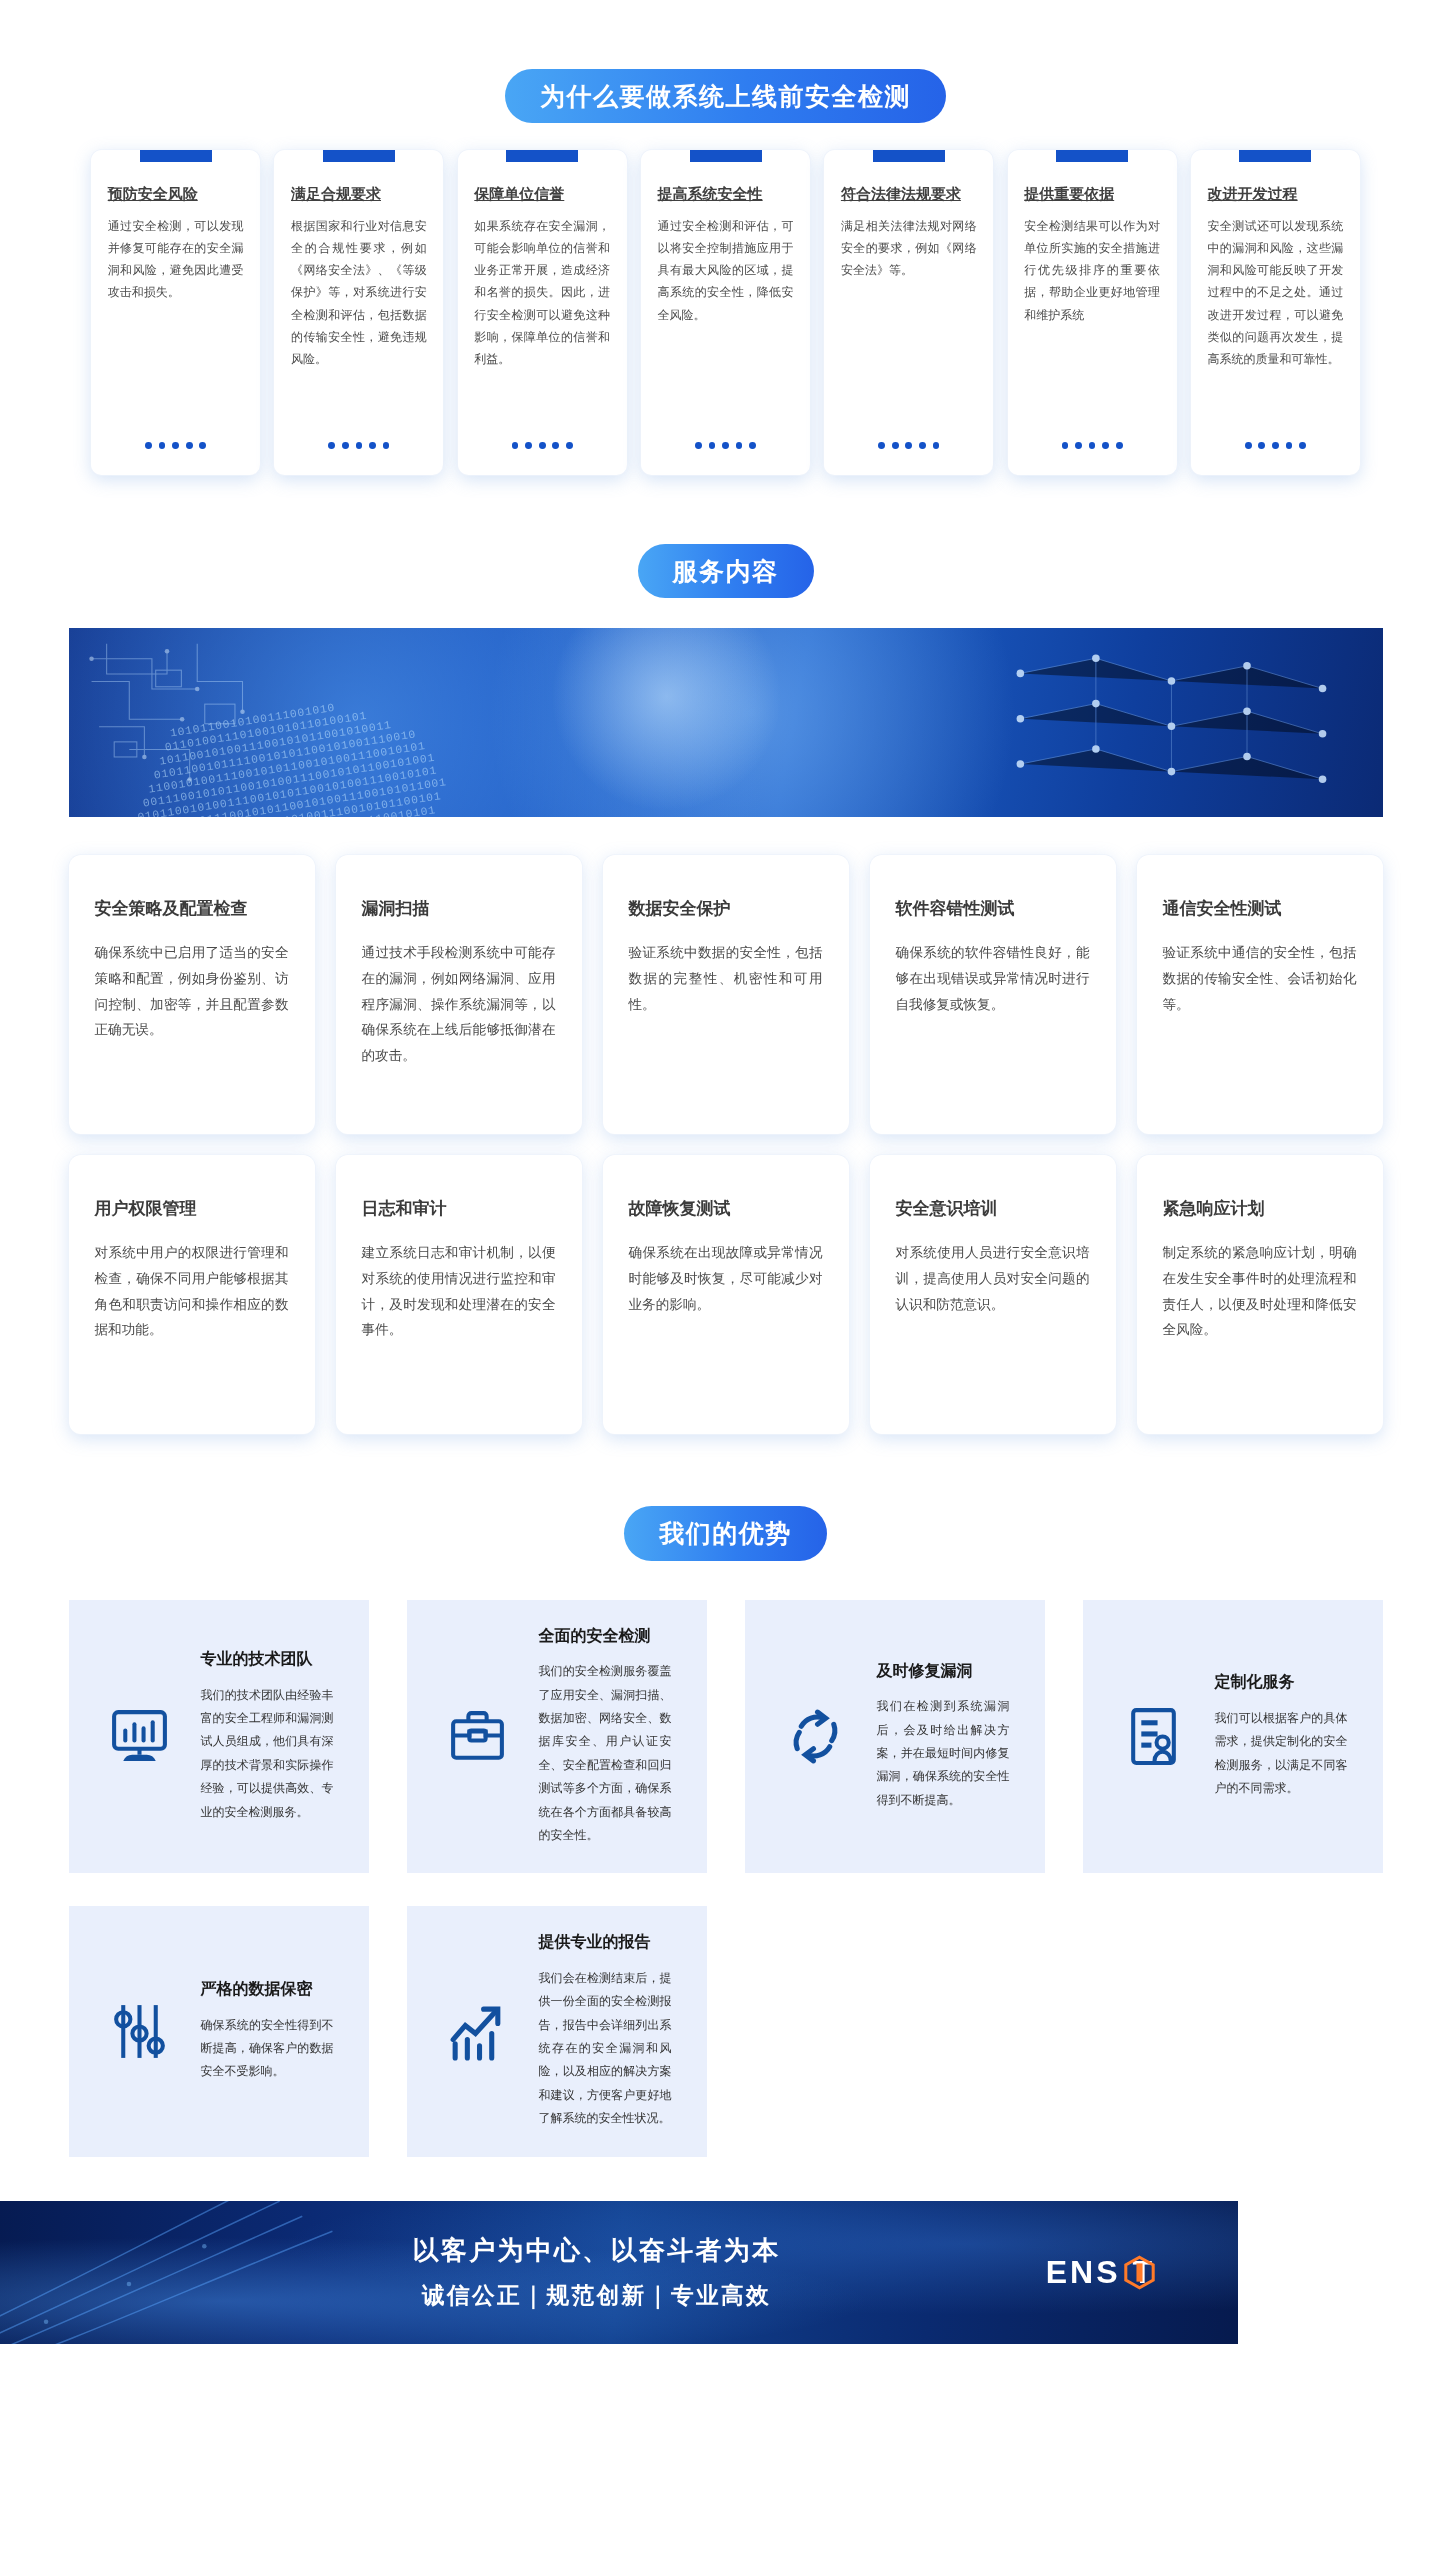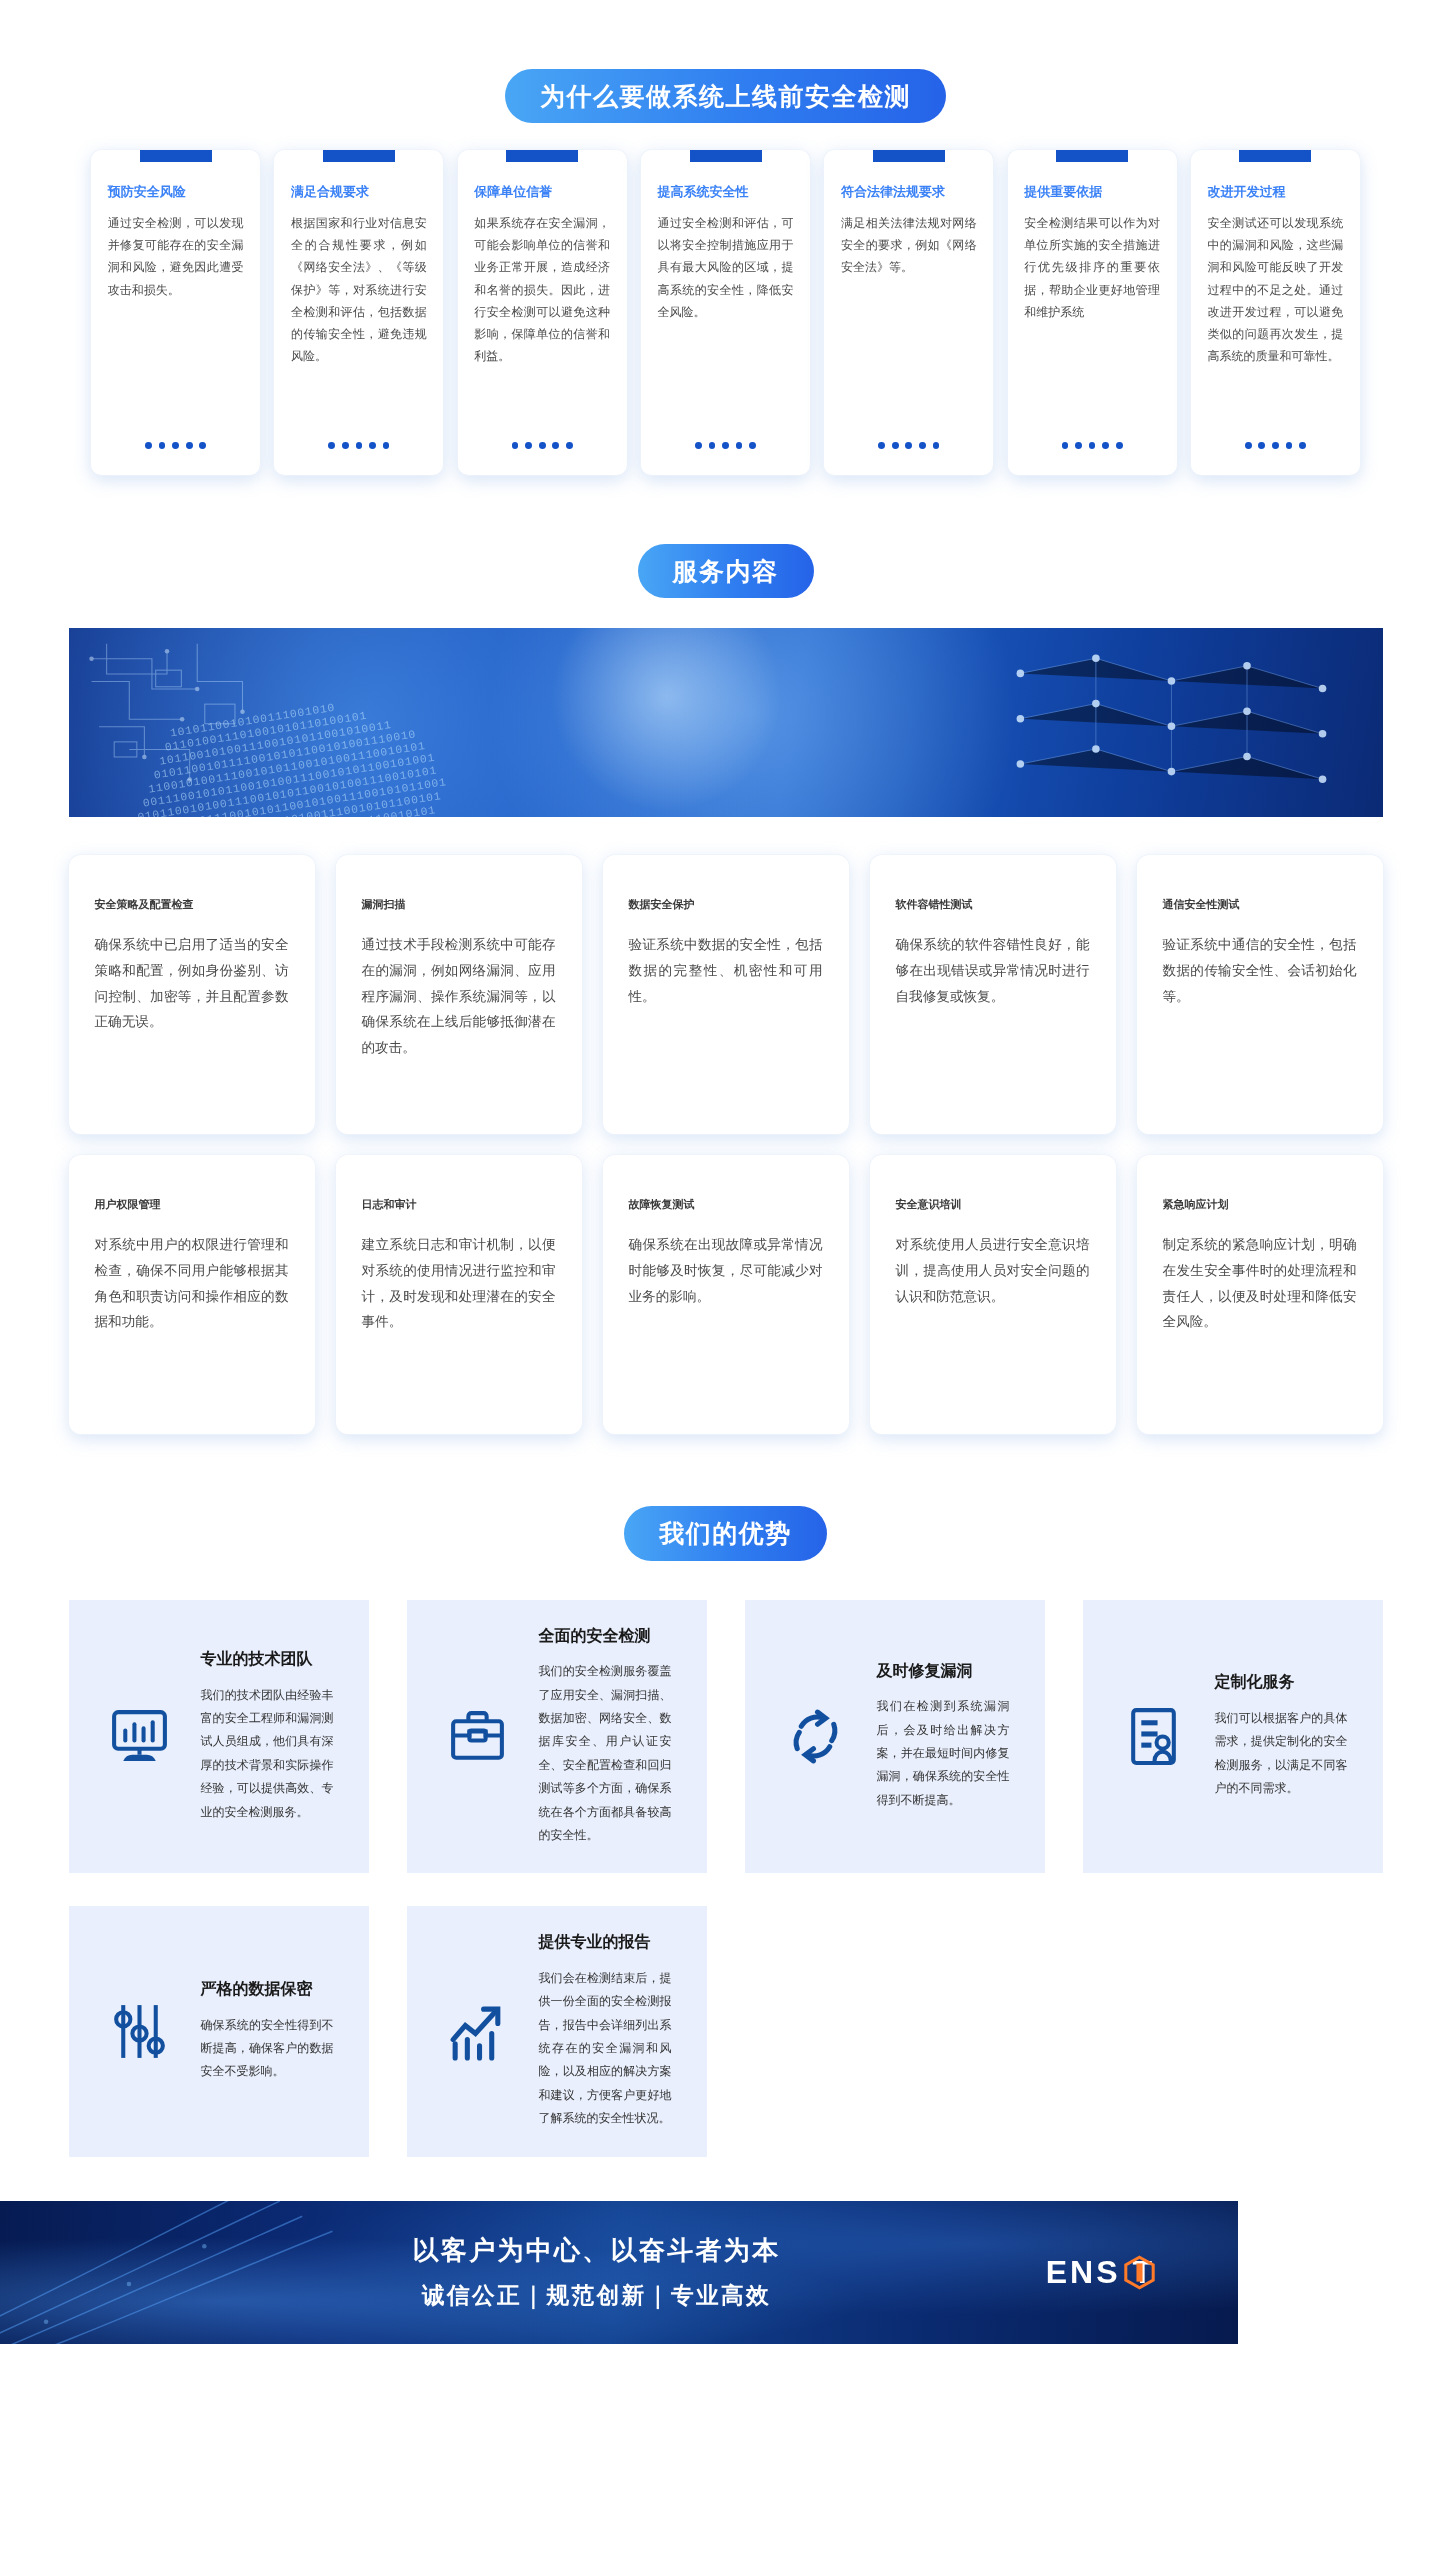--- a/index.html
+++ b/index.html
@@ -54,11 +54,12 @@
     background:#1452c8;
   }
   .reason-title {
-    font-size:13px;
+    font-size:15px;
     font-weight:bold;
-    color:#3b82f6;
+    color:#404040;
     margin-bottom:10.6px;
     line-height:1.4;
+    text-decoration:underline;
   }
   .reason-body {
     font-size:12px;

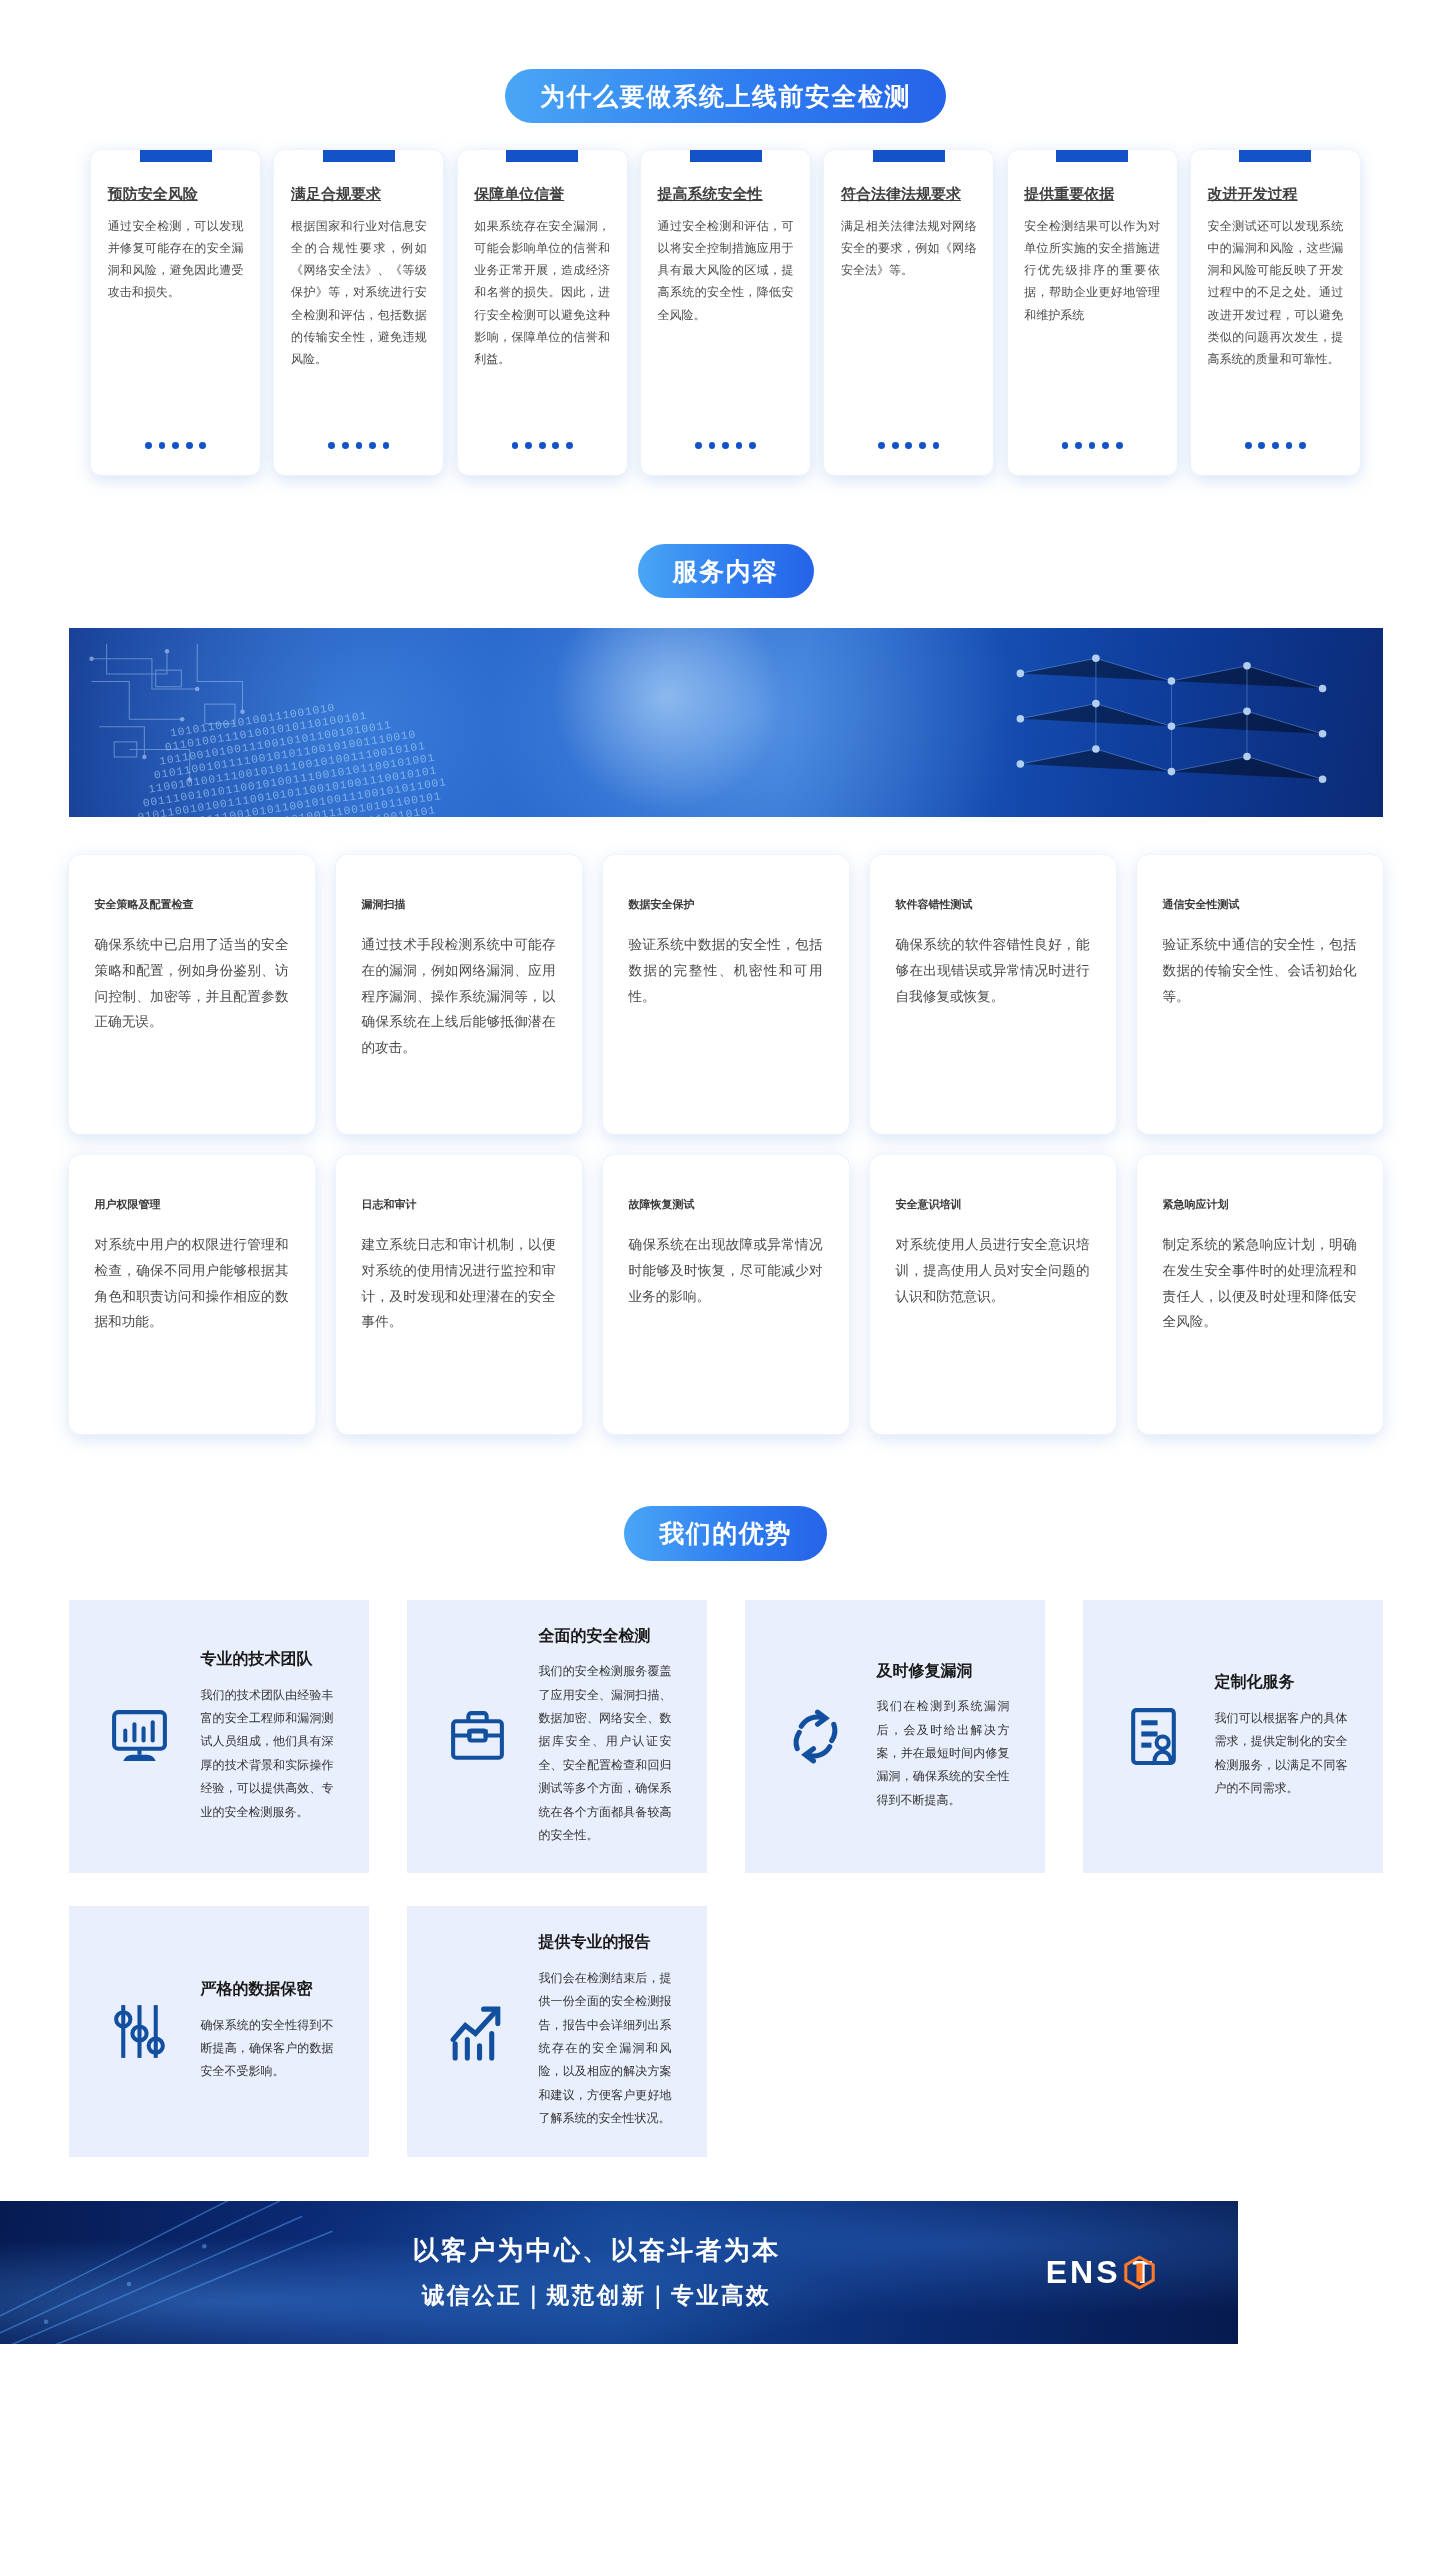--- a/index.html
+++ b/index.html
@@ -120,7 +120,7 @@
     min-height:279px;
     padding:42px 26px 30px 26px;
   }
-  .svc-title { font-size:11px; font-weight:bold; color:#3b3b3b; margin-bottom:19.6px; }
+  .svc-title { font-size:17px; font-weight:bold; color:#3b3b3b; margin-bottom:19.6px; }
   .svc-body { font-size:13.6px; color:#4a4a4a; line-height:1.9; text-align:justify; }
 
   

